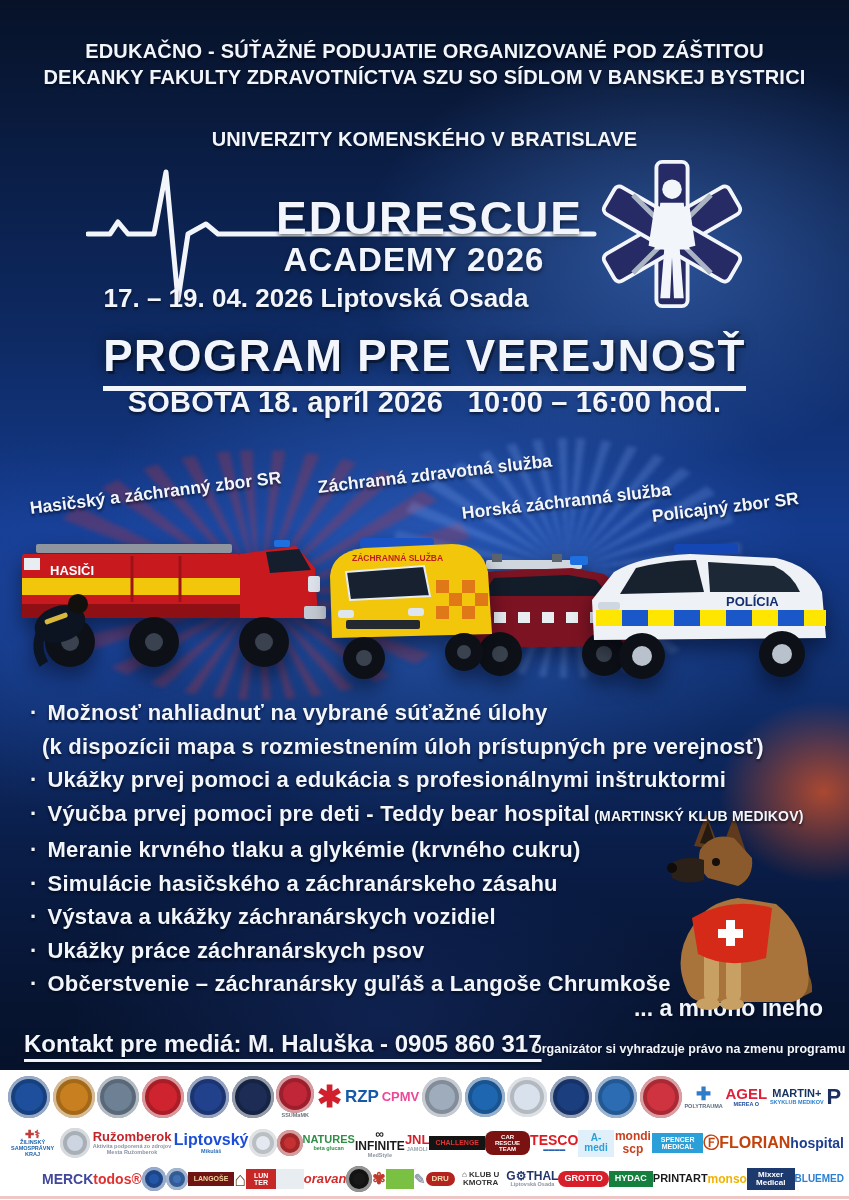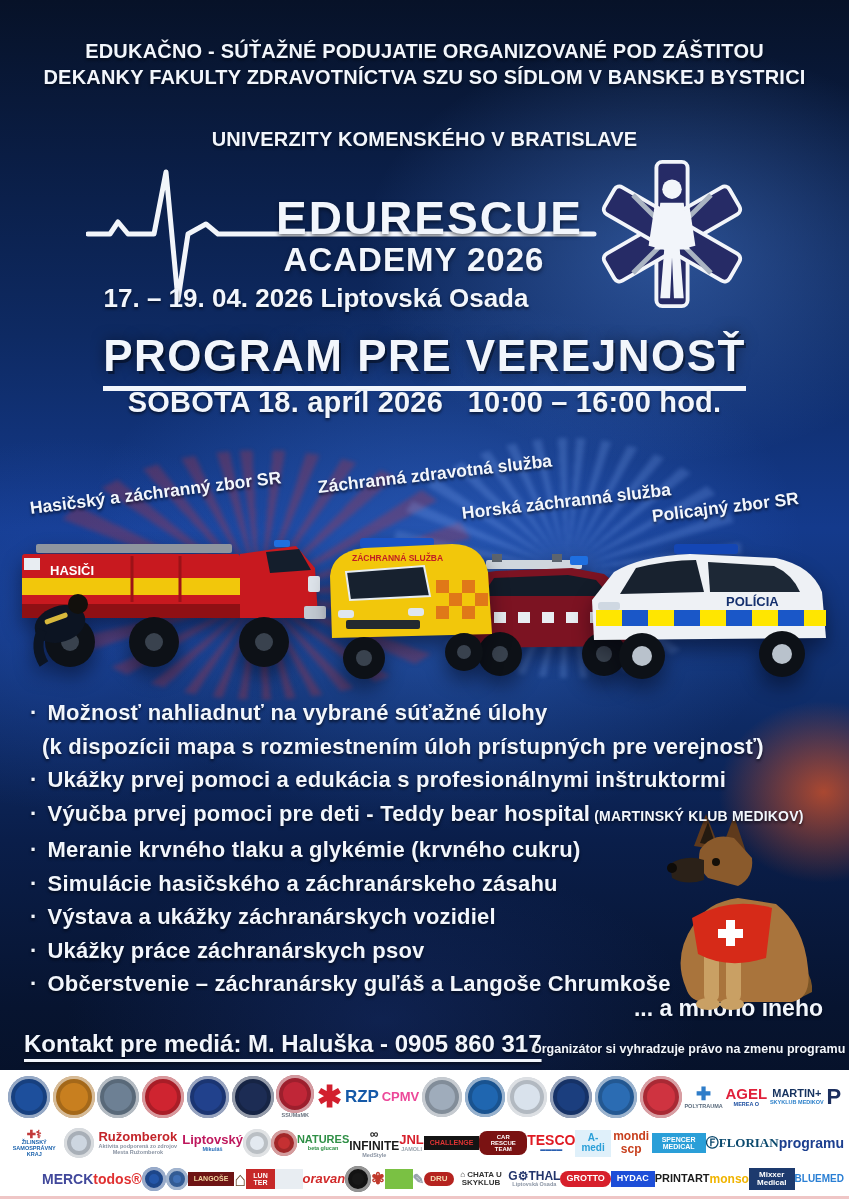--- a/index.html
+++ b/index.html
@@ -314,7 +314,7 @@
           <small style="color: rgb(138, 148, 163);">Aktivita podporená zo zdrojov Mesta Ružomberok</small>
         </span>
         <span class="logo stack">
-          <b style="color: #be185d; font-size: 13px;">Liptovský</b>
+          <b style="color: #1d4ed8; font-size: 16px;">Liptovský</b>
           <small style="color: rgb(42, 111, 184);">Mikuláš</small>
         </span>
         <span class="logo circle">

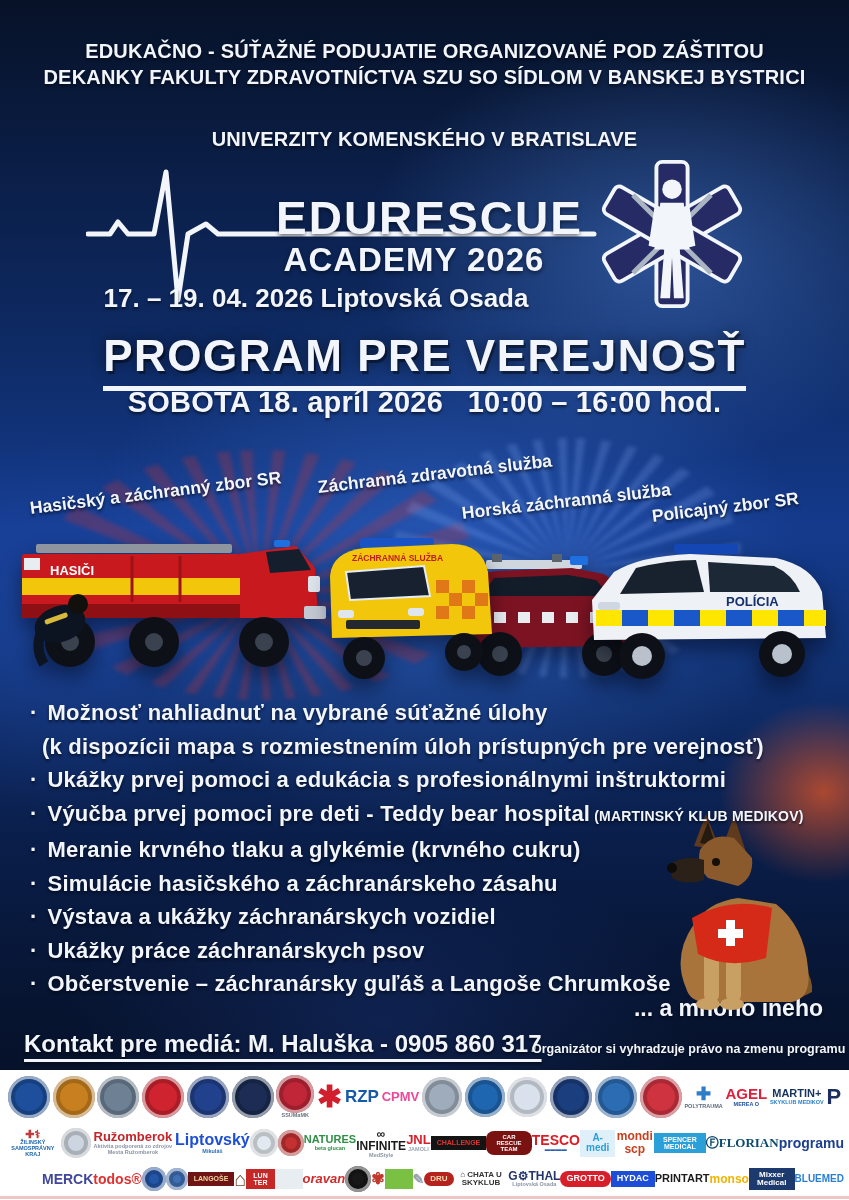--- a/index.html
+++ b/index.html
@@ -352,7 +352,7 @@
         <span class="logo box">
           <span style="background: rgb(42, 159, 216); color: rgb(255, 255, 255); font-size: 7px;">SPENCER MEDICAL</span>
         </span>
-        <span class="logo text" style="color: #0c4a6e; font-size: 13px; font-family: Liberation Serif, serif;">ⒻFLORIAN</span>
+        <span class="logo text" style="color: #c2410c; font-size: 16px;">ⒻFLORIAN</span>
         <span class="logo text" style="color: rgb(28, 63, 143); font-size: 14px;">programu</span>
       </div>
     <div class="lrow r3">

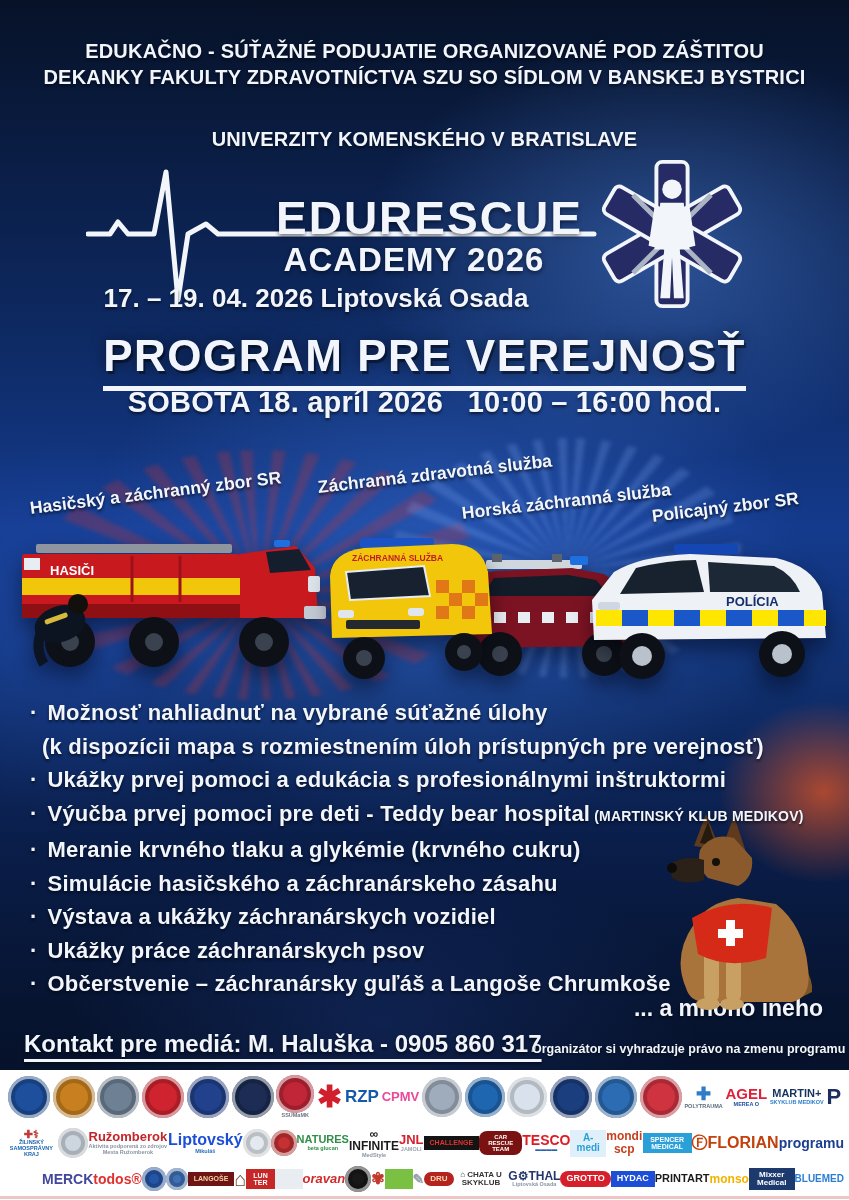--- a/index.html
+++ b/index.html
@@ -353,7 +353,7 @@
           <span style="background: rgb(42, 159, 216); color: rgb(255, 255, 255); font-size: 7px;">SPENCER MEDICAL</span>
         </span>
         <span class="logo text" style="color: #c2410c; font-size: 16px;">ⒻFLORIAN</span>
-        <span class="logo text" style="color: rgb(28, 63, 143); font-size: 14px;">programu</span>
+        <span class="logo text" style="color: rgb(28, 63, 143); font-size: 14px;">hospital</span>
       </div>
     <div class="lrow r3">
         <span class="logo text" style="color: rgb(65, 72, 155); font-size: 14px;">MERCK</span>

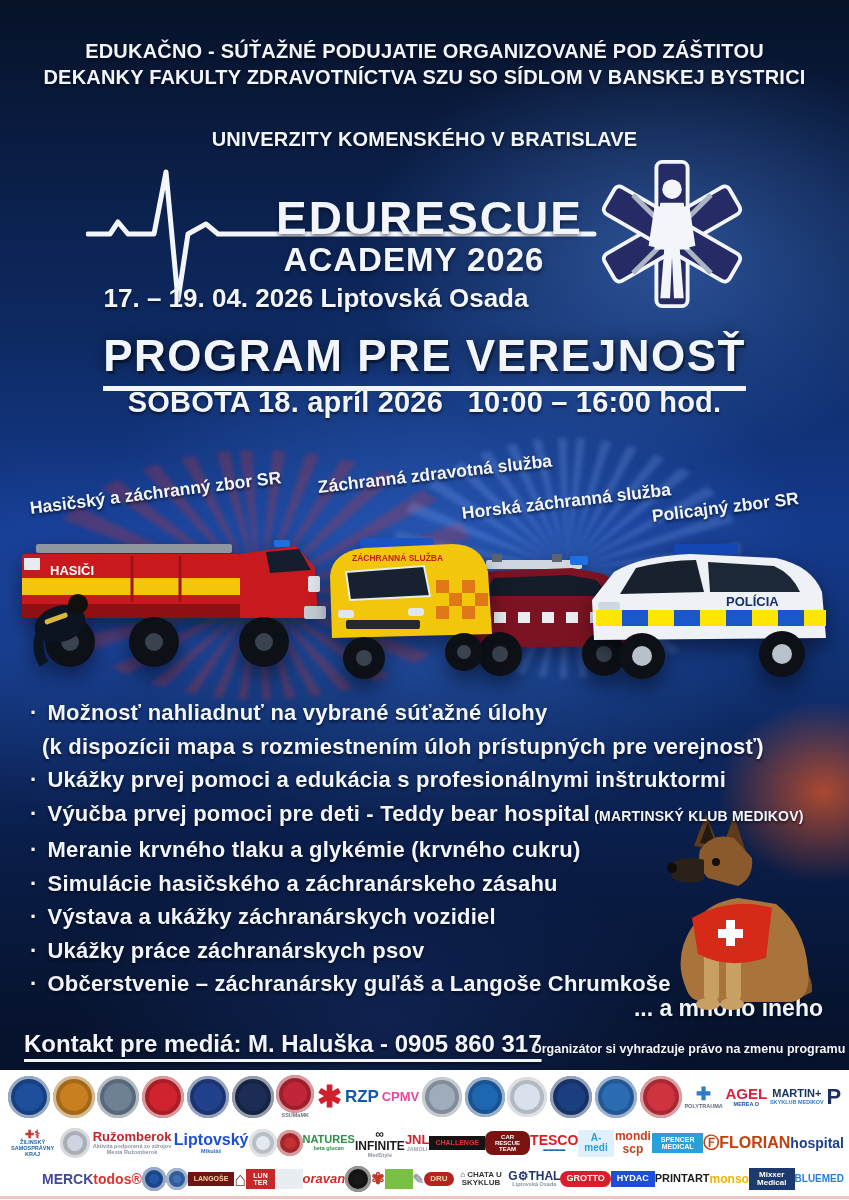--- a/index.html
+++ b/index.html
@@ -386,7 +386,7 @@
         <span class="logo box">
           <span style="background: rgb(181, 35, 31); color: rgb(243, 217, 176); font-size: 8px; border-radius: 10px;">DRU</span>
         </span>
-        <span class="logo text" style="color: rgb(51, 51, 51); font-size: 8px;">⌂ CHATA U SKYKLUB</span>
+        <span class="logo text" style="color: rgb(51, 51, 51); font-size: 8px;">⌂ KLUB U KMOTRA</span>
         <span class="logo stack">
           <b style="color: rgb(35, 53, 107); font-size: 12px;">G⚙THAL</b>
           <small style="color: rgb(138, 148, 163);">Liptovská Osada</small>

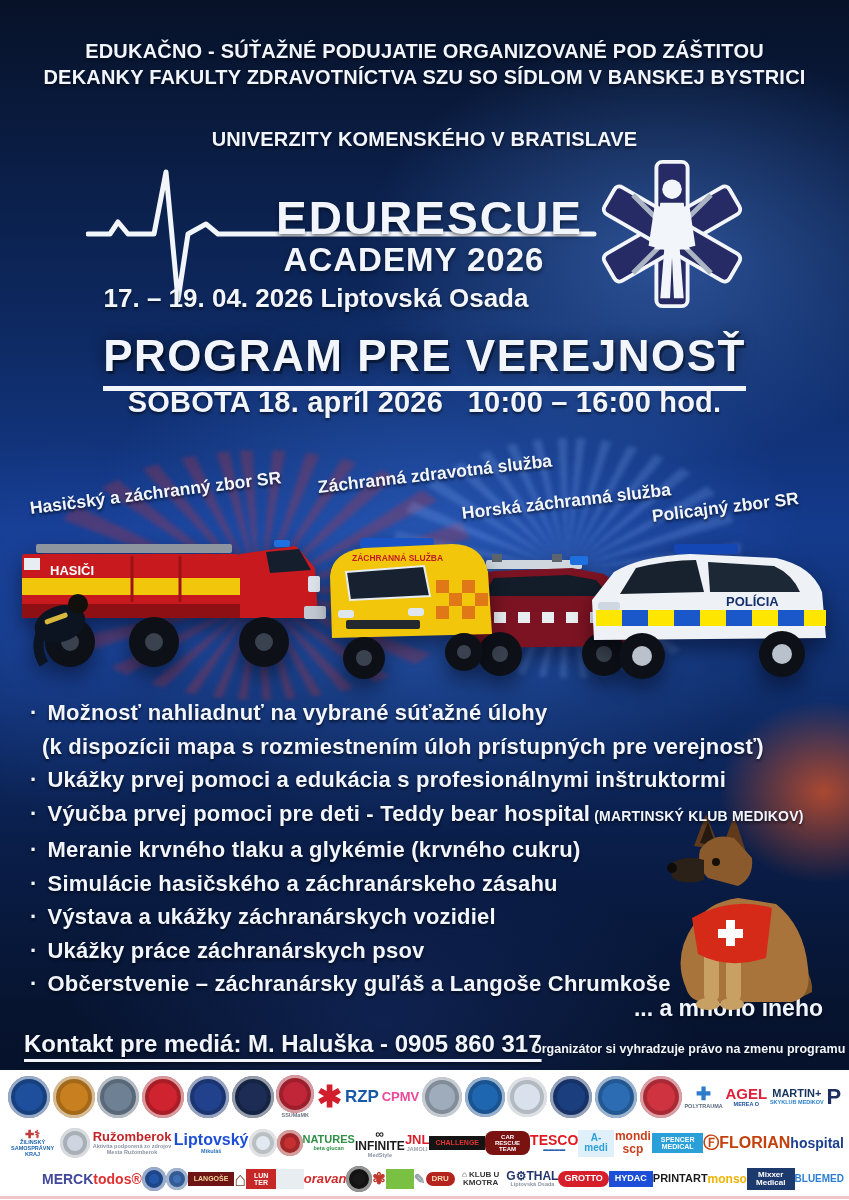--- a/index.html
+++ b/index.html
@@ -395,7 +395,7 @@
           <span style="background: rgb(215, 31, 43); color: rgb(255, 255, 255); font-size: 9px; border-radius: 9px;">GROTTO</span>
         </span>
         <span class="logo box">
-          <span style="background: #1d4ed8; color: rgb(255, 255, 255); font-size: 9px;">HYDAC</span>
+          <span style="background: #15803d; color: rgb(255, 255, 255); font-size: 9px;">HYDAC</span>
         </span>
         <span class="logo text" style="color: rgb(27, 27, 27); font-size: 11px;">PRINTART</span>
         <span class="logo text" style="color: rgb(240, 180, 0); font-size: 12px;">monso</span>

